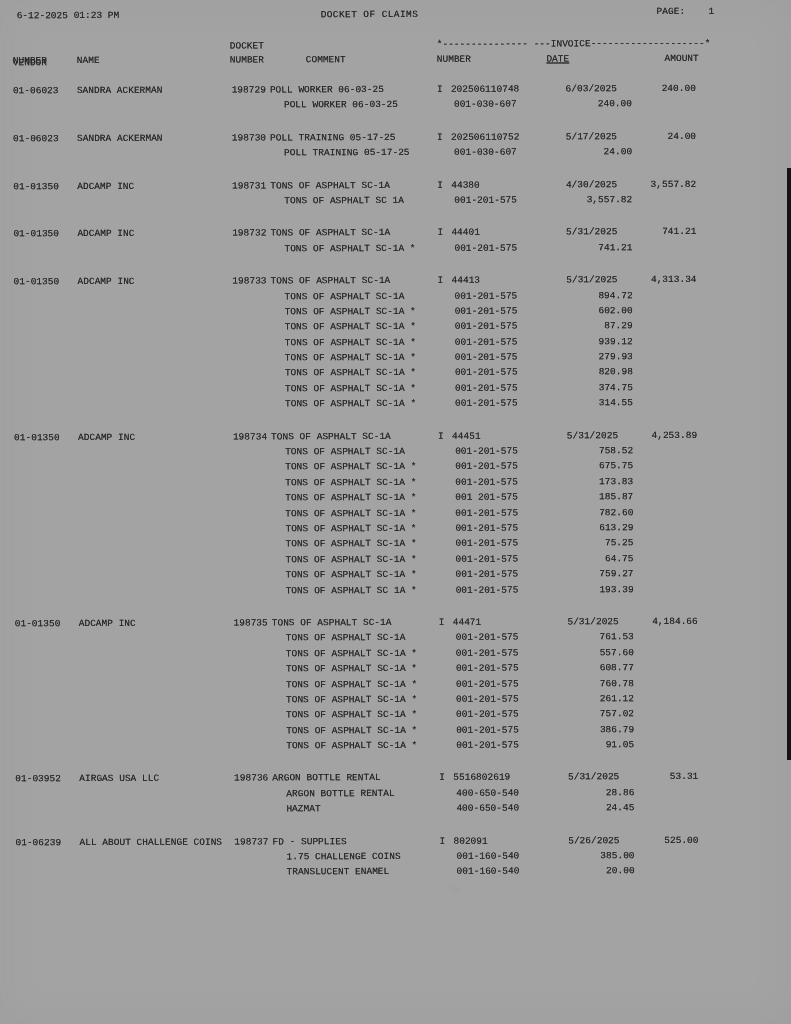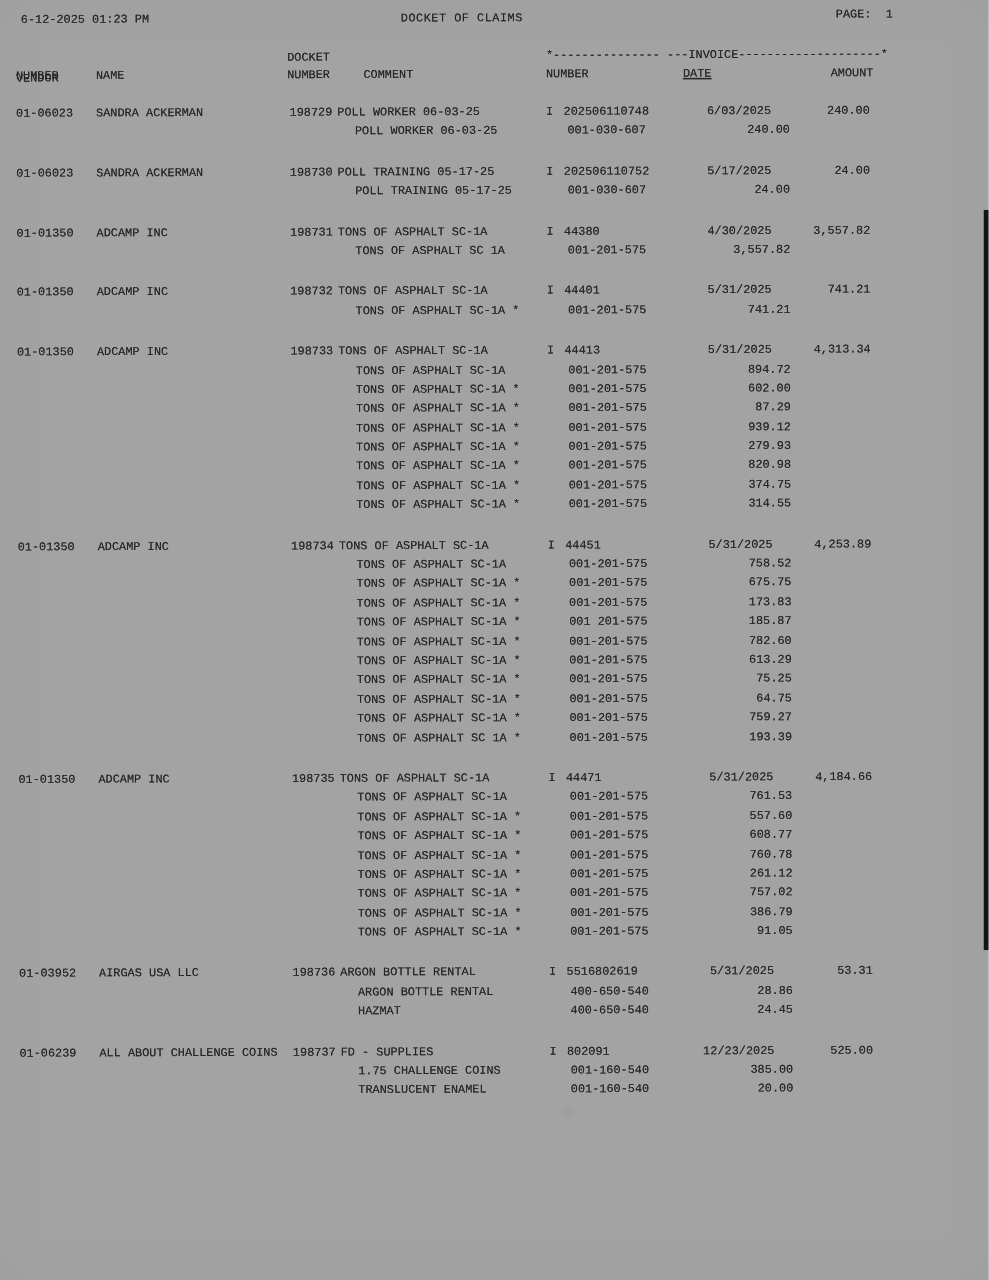--- a/index.html
+++ b/index.html
@@ -15,7 +15,7 @@
   
   .hdr-datetime { left:18px; top:9px; }
   .hdr-title    { left:322px; top:9px; letter-spacing:0.4px; }
-  .hdr-pagelbl  { left:658px; top:7px;margin-left:12px; }
+  .hdr-pagelbl  { left:658px; top:7px; }
   .hdr-pagenum  { left:710px; top:7px; }
   
   .h-vendor  { left:14px;  top:56px; }

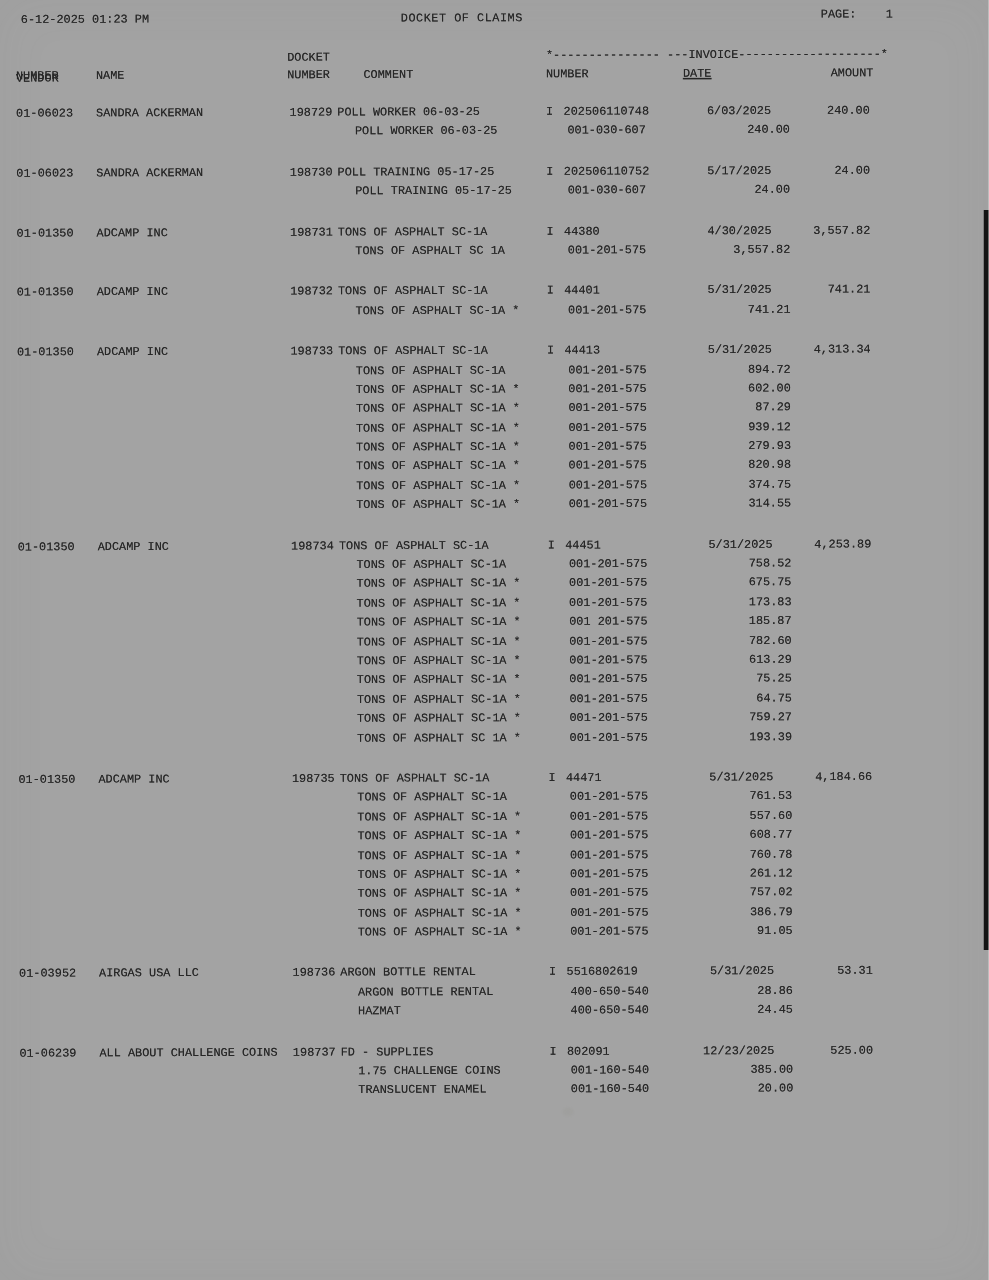--- a/index.html
+++ b/index.html
@@ -24,7 +24,7 @@
   .h-num1    { left:14px;  top:54px; }
   .h-name    { left:78px;  top:54px; }
   .h-num2    { left:231px; top:54px; }
-  .h-comment { left:292px; top:54px; }
+  .h-comment { left:307px; top:54px; }
   .h-num3    { left:438px; top:54px; }
   .h-date    { left:515px; top:54px; width:88px;  text-align:center;text-decoration:underline; }
   .h-amount  { left:600px; top:54px; width:100px; text-align:right; }

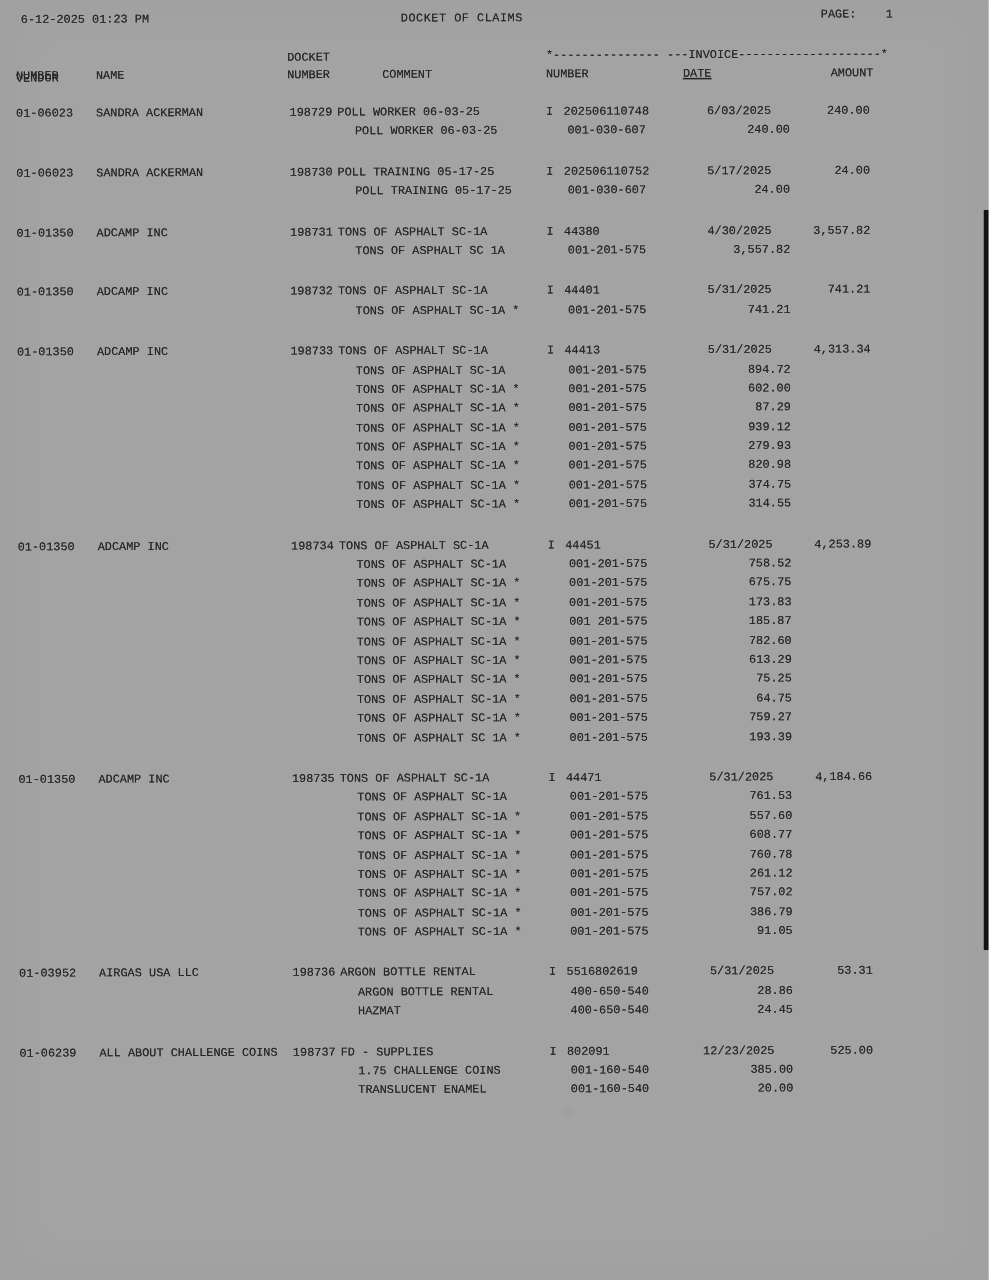--- a/index.html
+++ b/index.html
@@ -378,7 +378,7 @@
       <span class="cell c-comment">FD - SUPPLIES</span>
       <span class="cell c-invtype">I</span>
       <span class="cell c-invnum">802091</span>
-      <span class="cell c-date">12/23/2025</span>
+      <span class="cell c-date">5/26/2025</span>
       <span class="cell c-amount">525.00</span>
     </div>
 

